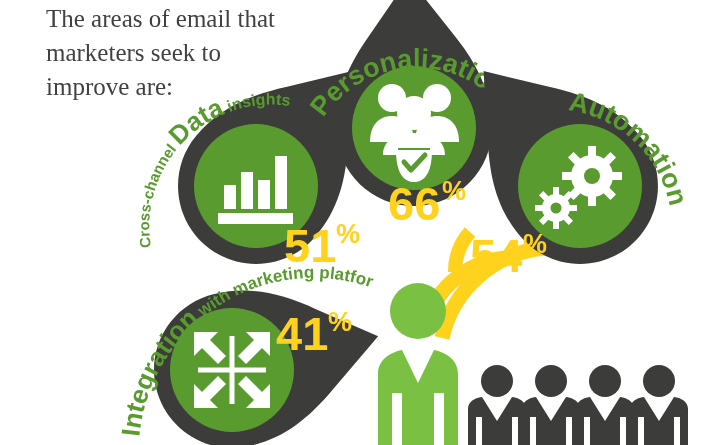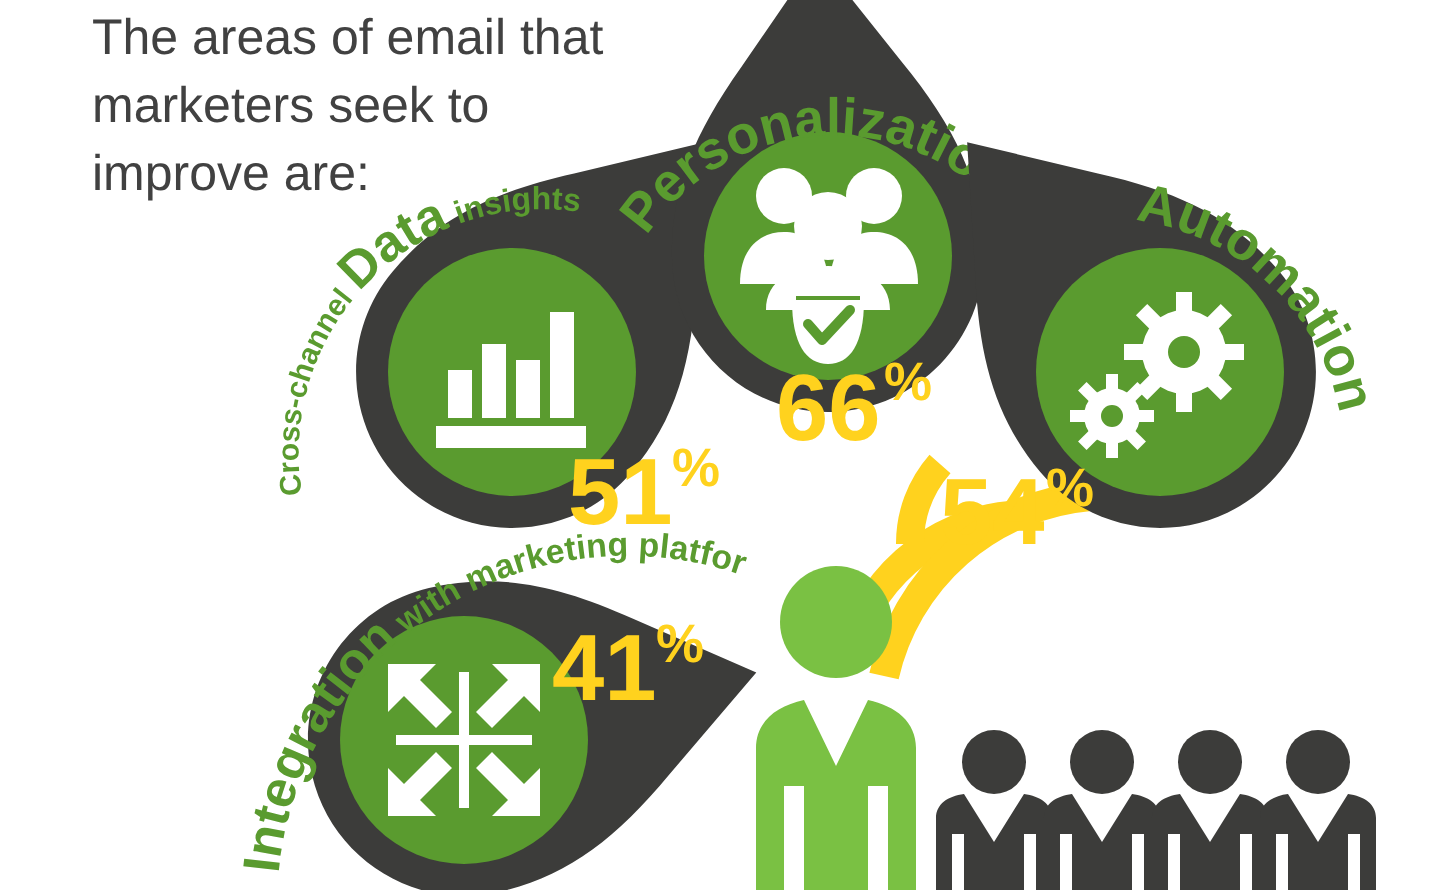--- a/index.html
+++ b/index.html
@@ -18,7 +18,7 @@
     font-size:25px;
     line-height:34px;
     color:#414141;
-    font-family:Liberation Sans, sans-serif;
+    font-family:Liberation Serif, serif;
     white-space:pre-line;
   }
   svg{display:block;}

